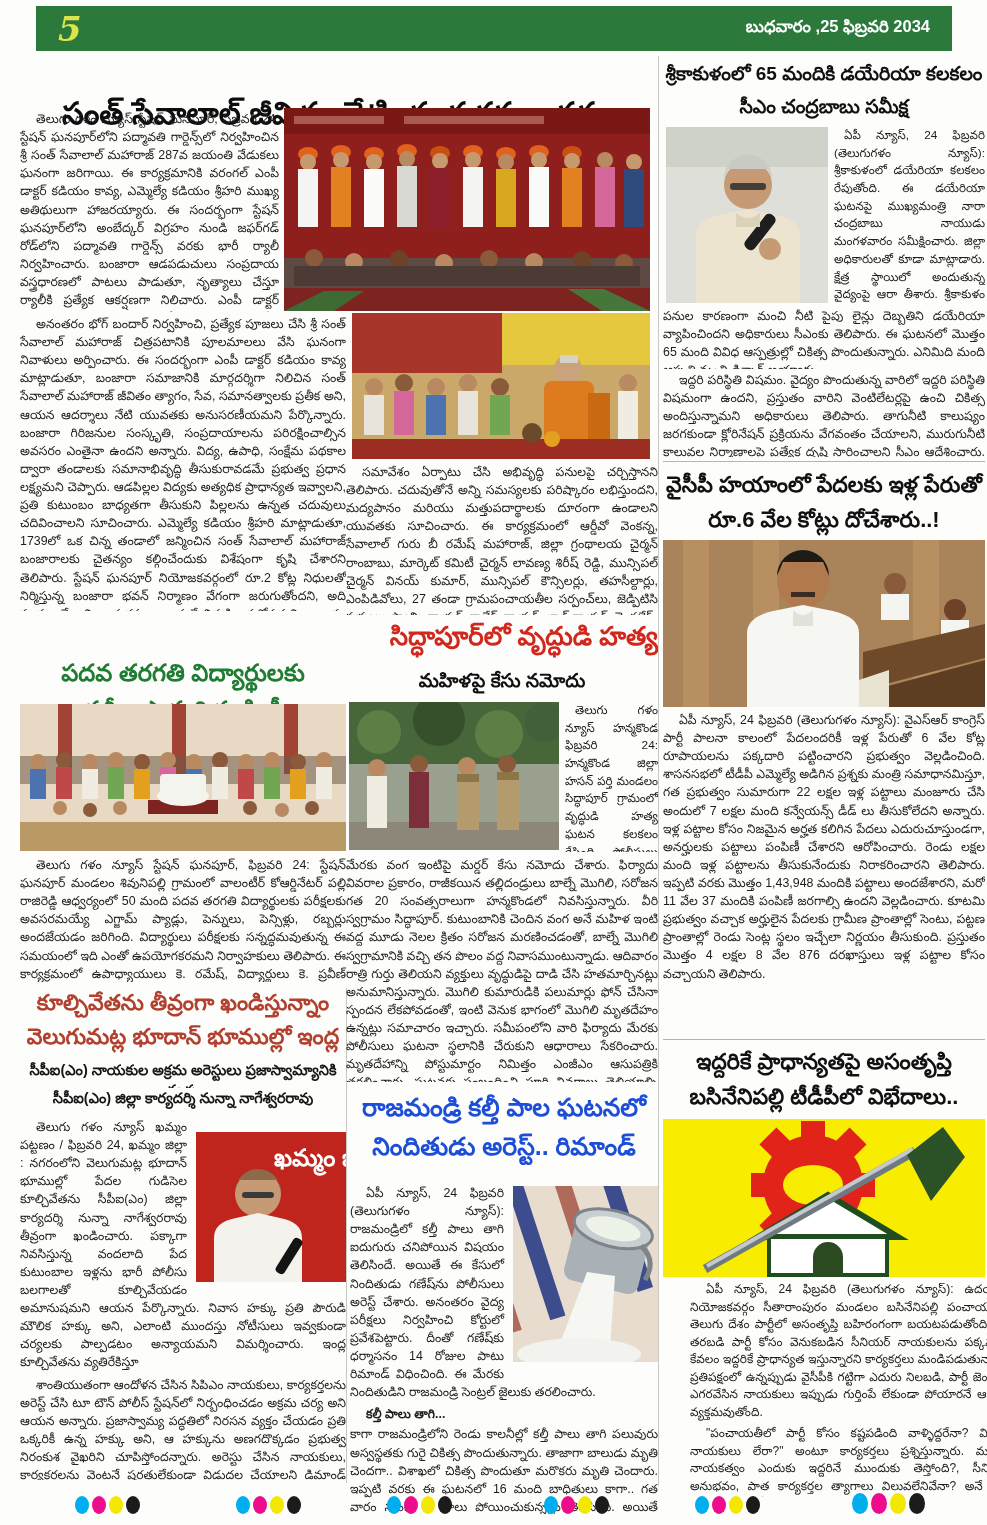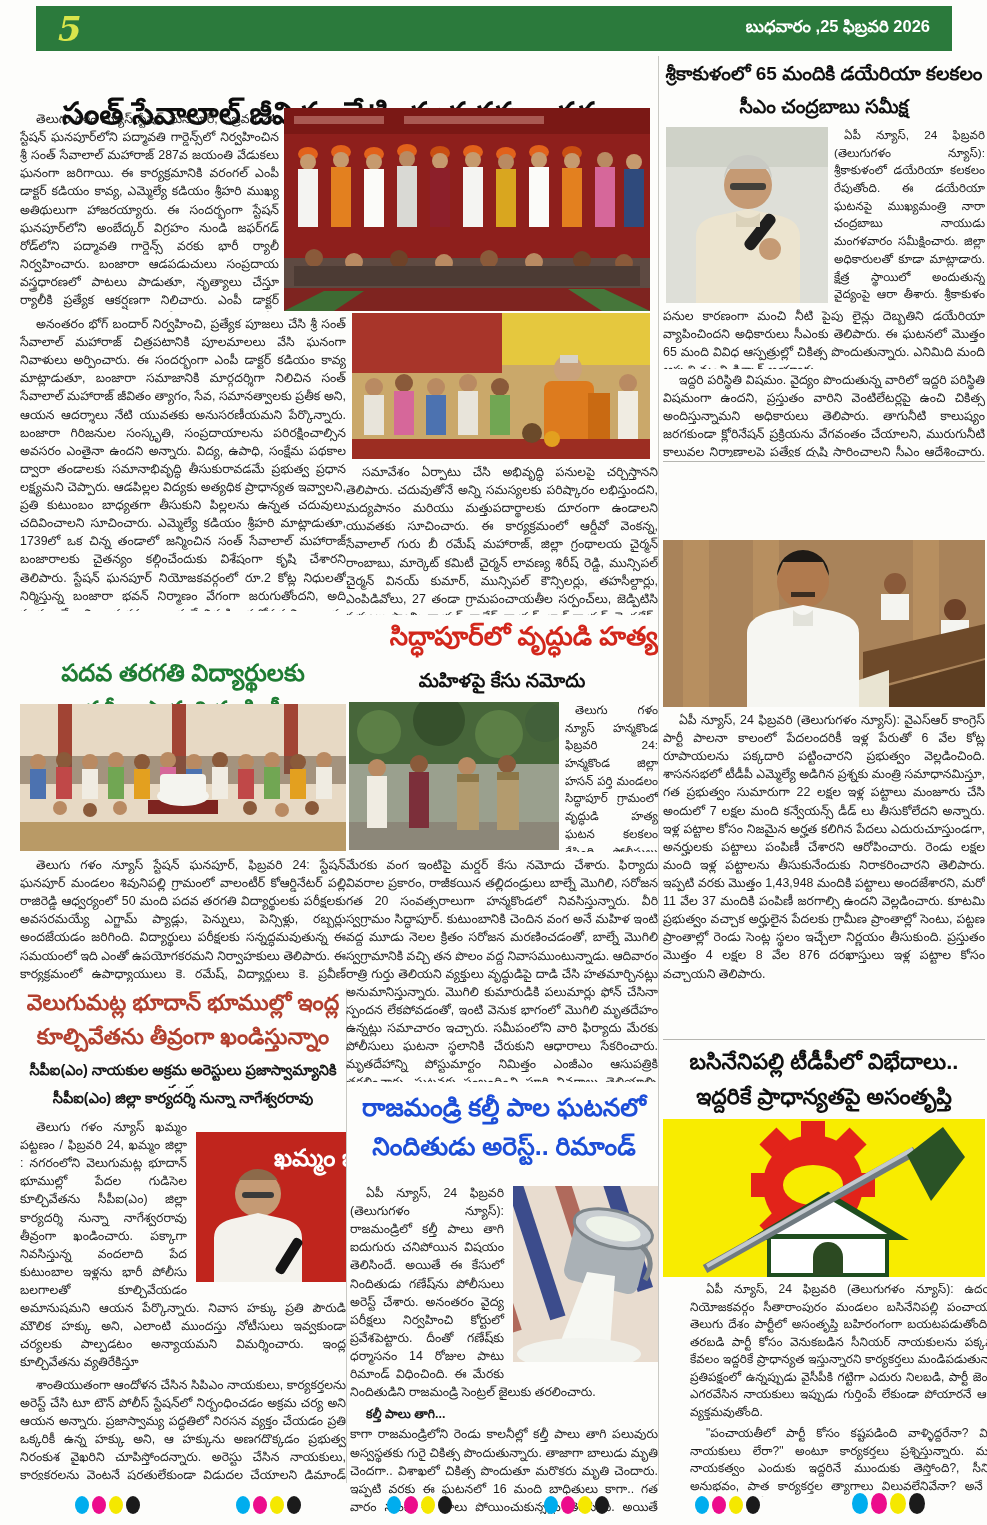--- a/index.html
+++ b/index.html
@@ -47,7 +47,7 @@
 
   <div class="abs masthead" style="left:36px;top:6px;width:916px;height:45px;">
     <span class="pagenum">5</span>
-    <span class="edition-date">బుధవారం ,25 ఫిబ్రవరి 2026</span>
+    <span class="edition-date">బుధవారం ,25 ఫిబ్రవరి 2034</span>
   </div>
 
   <div class="abs vrule" style="left:658px;top:56px;width:1px;height:1430px;"></div>

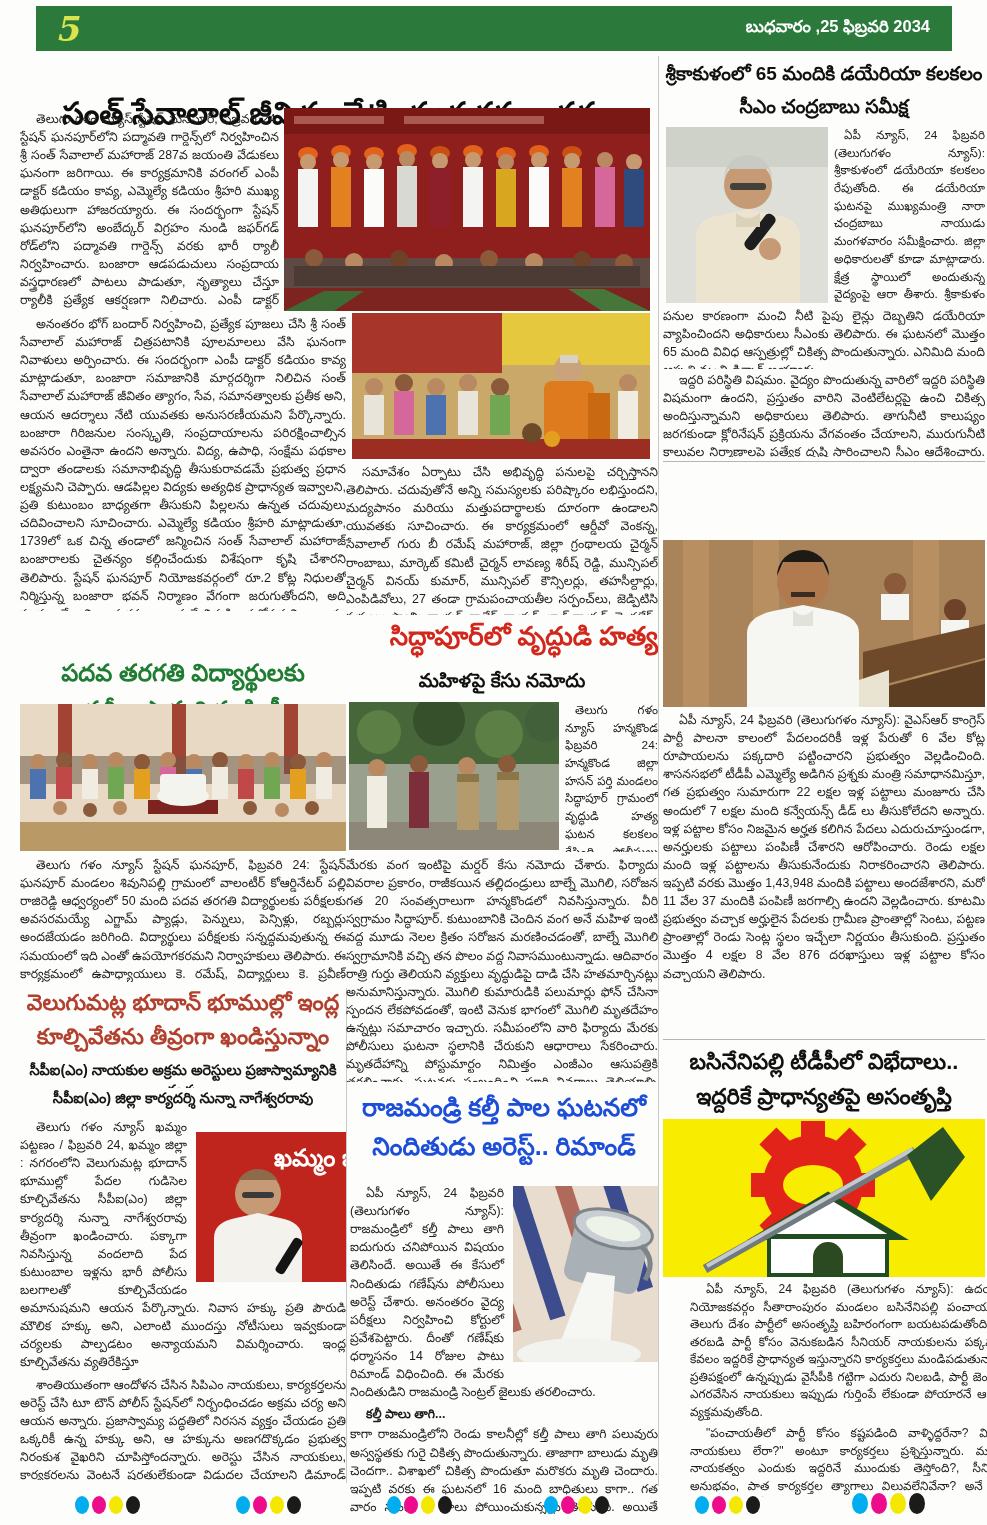--- a/index.html
+++ b/index.html
@@ -302,6 +302,10 @@
 
   <div class="abs hrule" style="left:663px;top:461px;width:322px;height:1px;"></div>
 
+  <div class="abs hl hl-md" style="left:663px;top:467px;width:322px;height:70px;">
+    <div>వైసీపీ హయాంలో పేదలకు ఇళ్ల పేరుతో</div>
+    <div>రూ.6 వేల కోట్లు దోచేశారు..!</div>
+  </div>
 
   <div class="abs photo" style="left:663px;top:540px;width:322px;height:167px;">
     <svg width="322" height="167" viewBox="0 0 322 167">

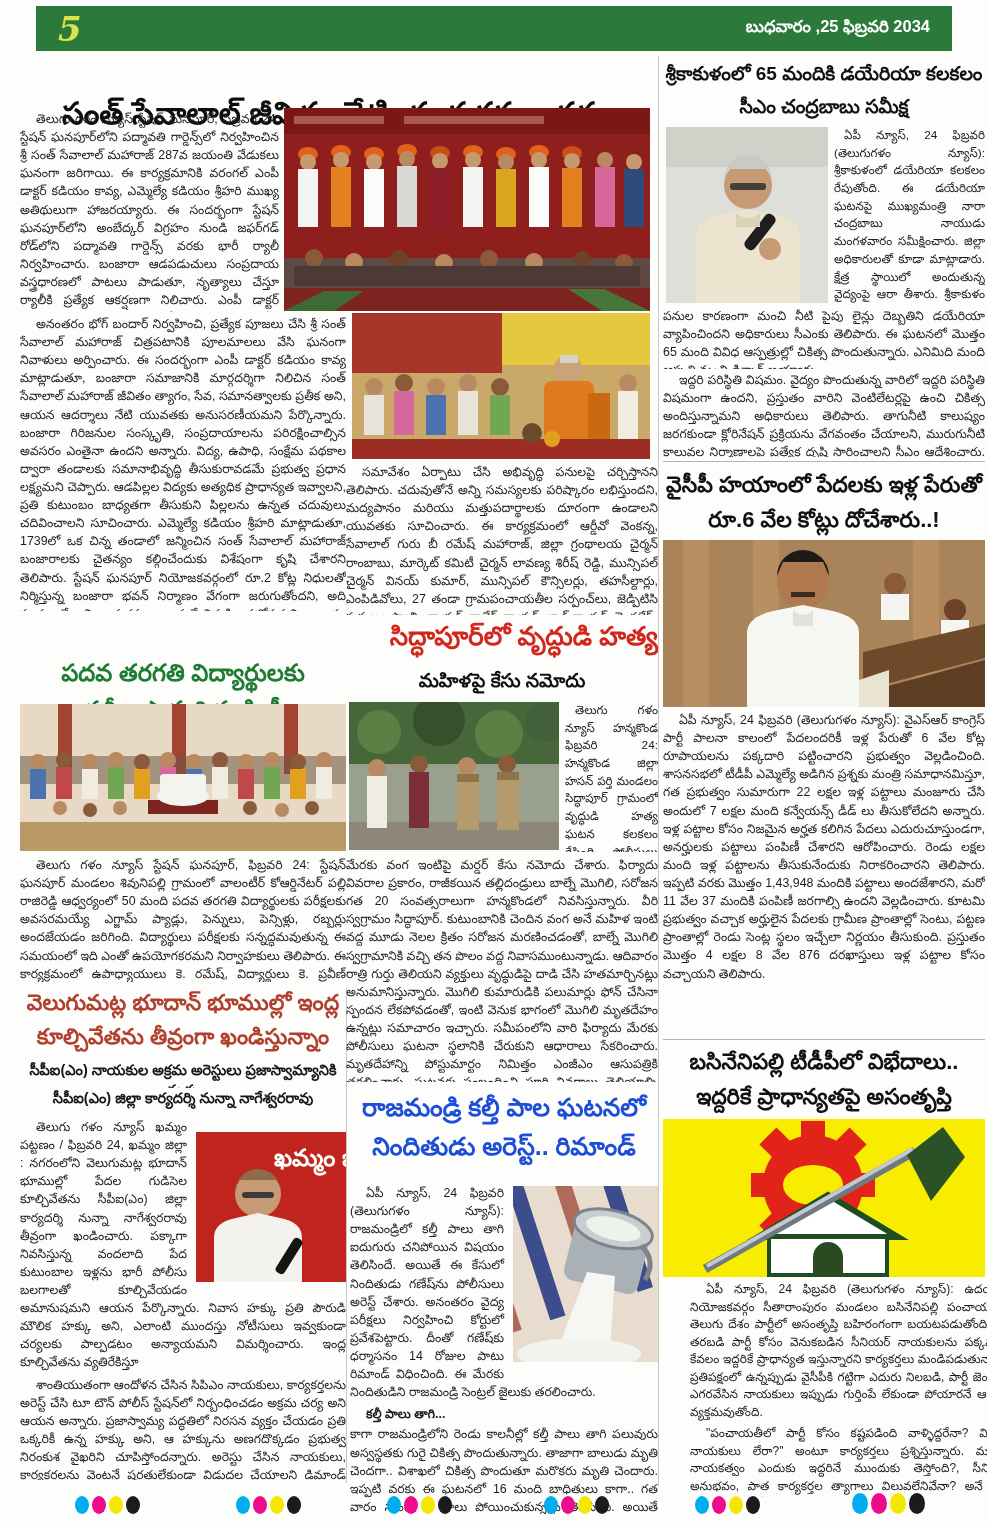--- a/index.html
+++ b/index.html
@@ -377,8 +377,8 @@
   </div>
 
   <div class="abs hl hl-brick" style="left:20px;top:986px;width:326px;height:74px;">
+    <div>కూల్చివేతను తీవ్రంగా ఖండిస్తున్నాం</div>
     <div>వెలుగుమట్ల భూదాన్ భూముల్లో ఇంద్ల</div>
-    <div>కూల్చివేతను తీవ్రంగా ఖండిస్తున్నాం</div>
   </div>
   <div class="abs subhl" style="left:20px;top:1062px;width:326px;height:26px;">సీపీఐ(ఎం) నాయకుల అక్రమ అరెస్టులు ప్రజాస్వామ్యానికి మచ్చ</div>
   <div class="abs subhl" style="left:20px;top:1090px;width:326px;height:26px;">సీపీఐ(ఎం) జిల్లా కార్యదర్శి నున్నా నాగేశ్వరరావు</div>

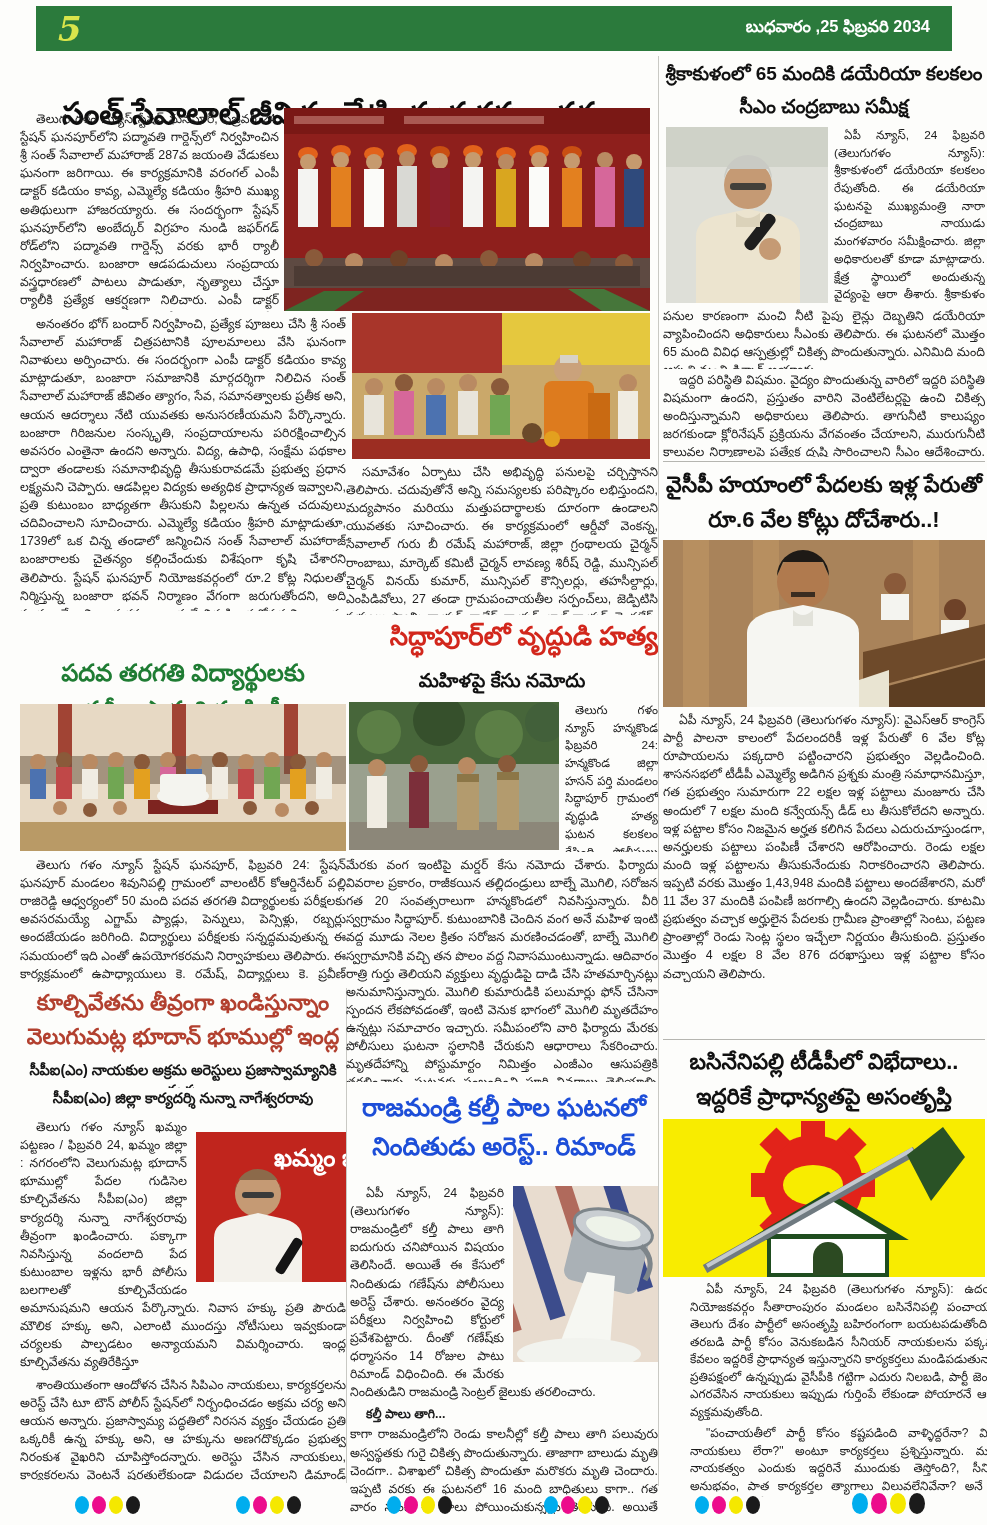--- a/index.html
+++ b/index.html
@@ -337,8 +337,8 @@
   <div class="abs hrule" style="left:663px;top:1039px;width:322px;height:1px;"></div>
 
   <div class="abs hl hl-md" style="left:663px;top:1044px;width:322px;height:72px;">
+    <div>ఇద్దరికే ప్రాధాన్యతపై అసంతృప్తి</div>
     <div>బసినేనిపల్లి టీడీపీలో విభేదాలు..</div>
-    <div>ఇద్దరికే ప్రాధాన్యతపై అసంతృప్తి</div>
   </div>
 
   <div class="abs photo" style="left:663px;top:1119px;width:322px;height:158px;">

